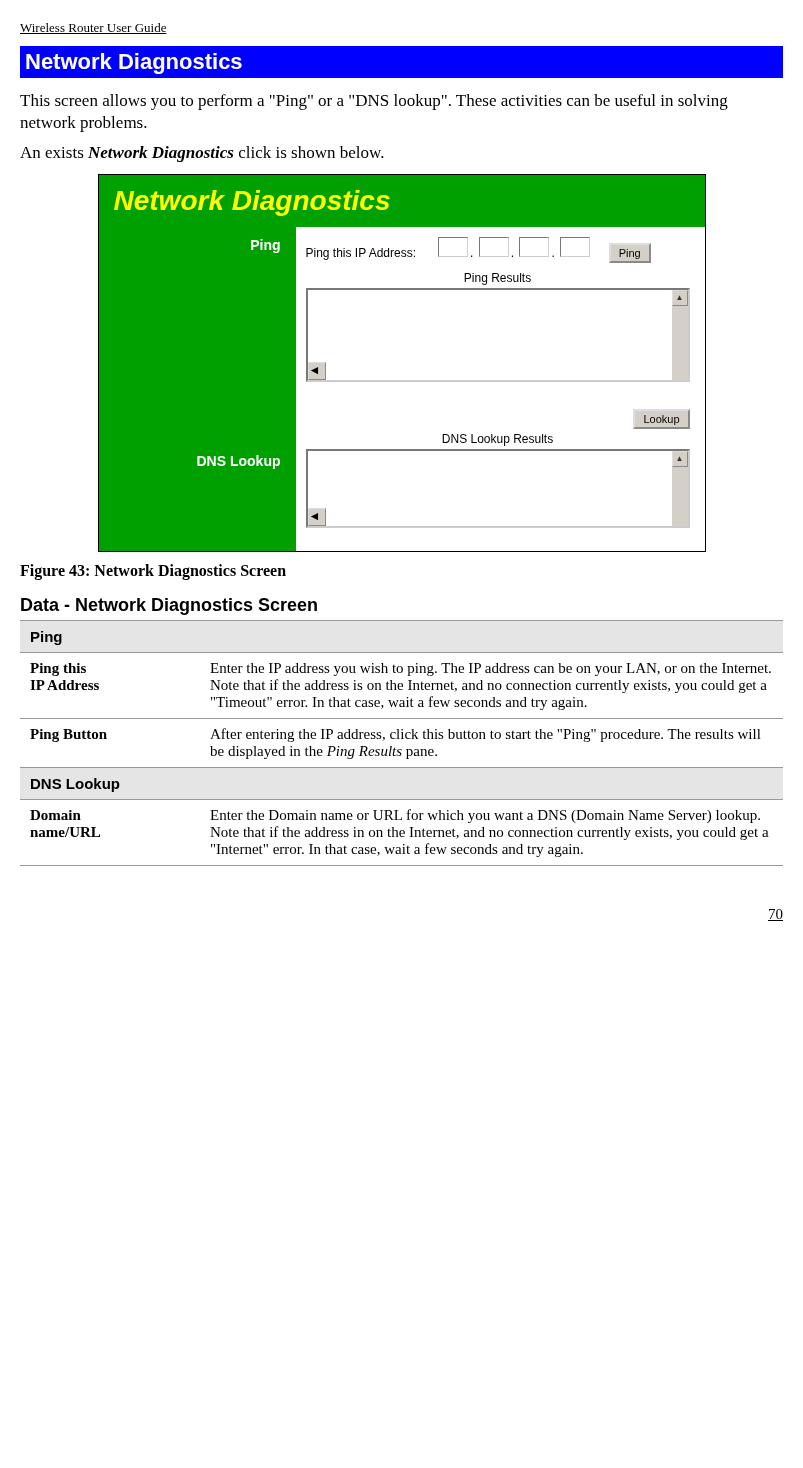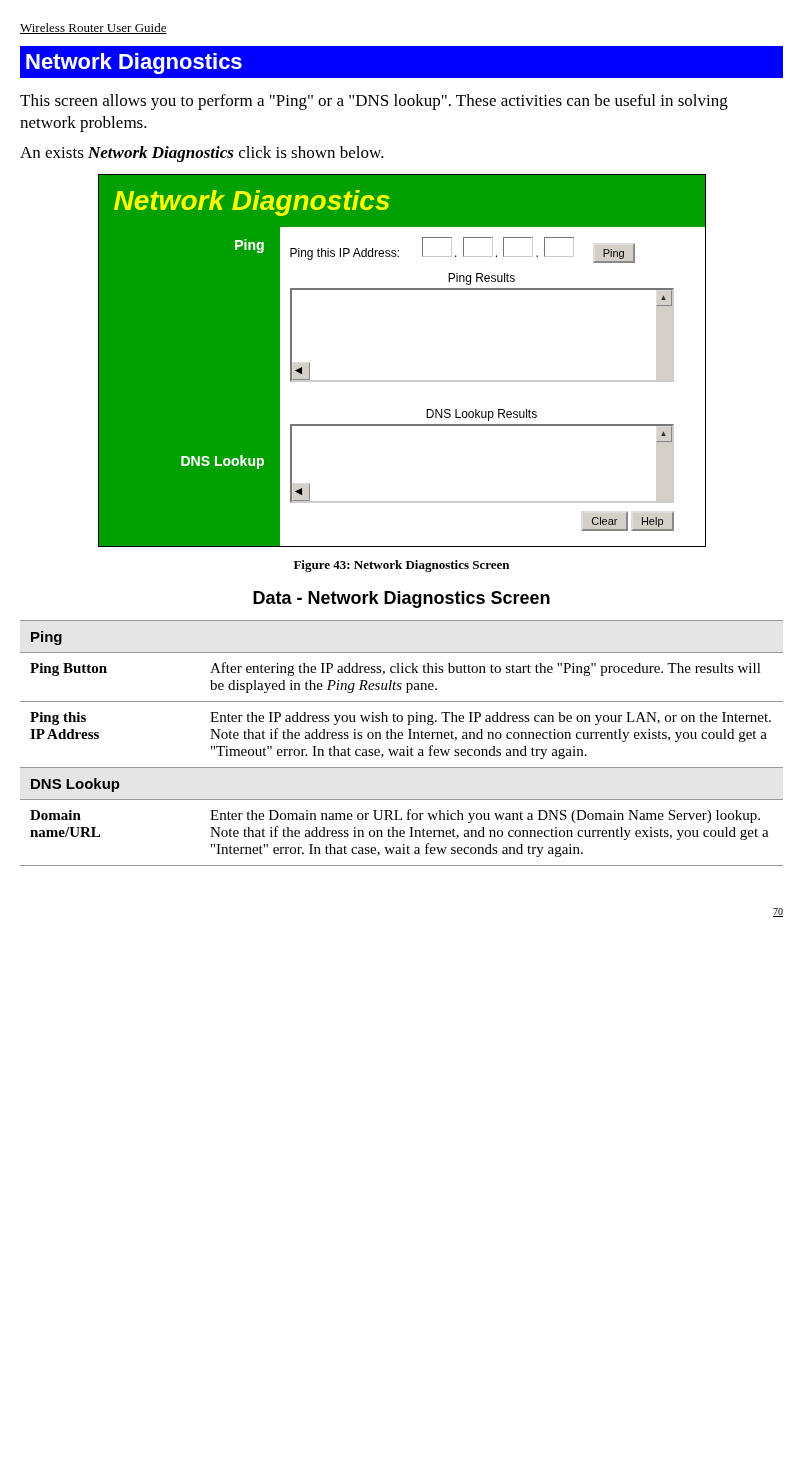--- a/index.html
+++ b/index.html
@@ -64,7 +64,7 @@
     }
     .screenshot-content {
       flex: 1;
-      padding: 10px 31px 15px 10px;
+      padding: 10px 15px 15px 10px;
       font-family: Arial, sans-serif;
       font-size: 12px;
       color: black;

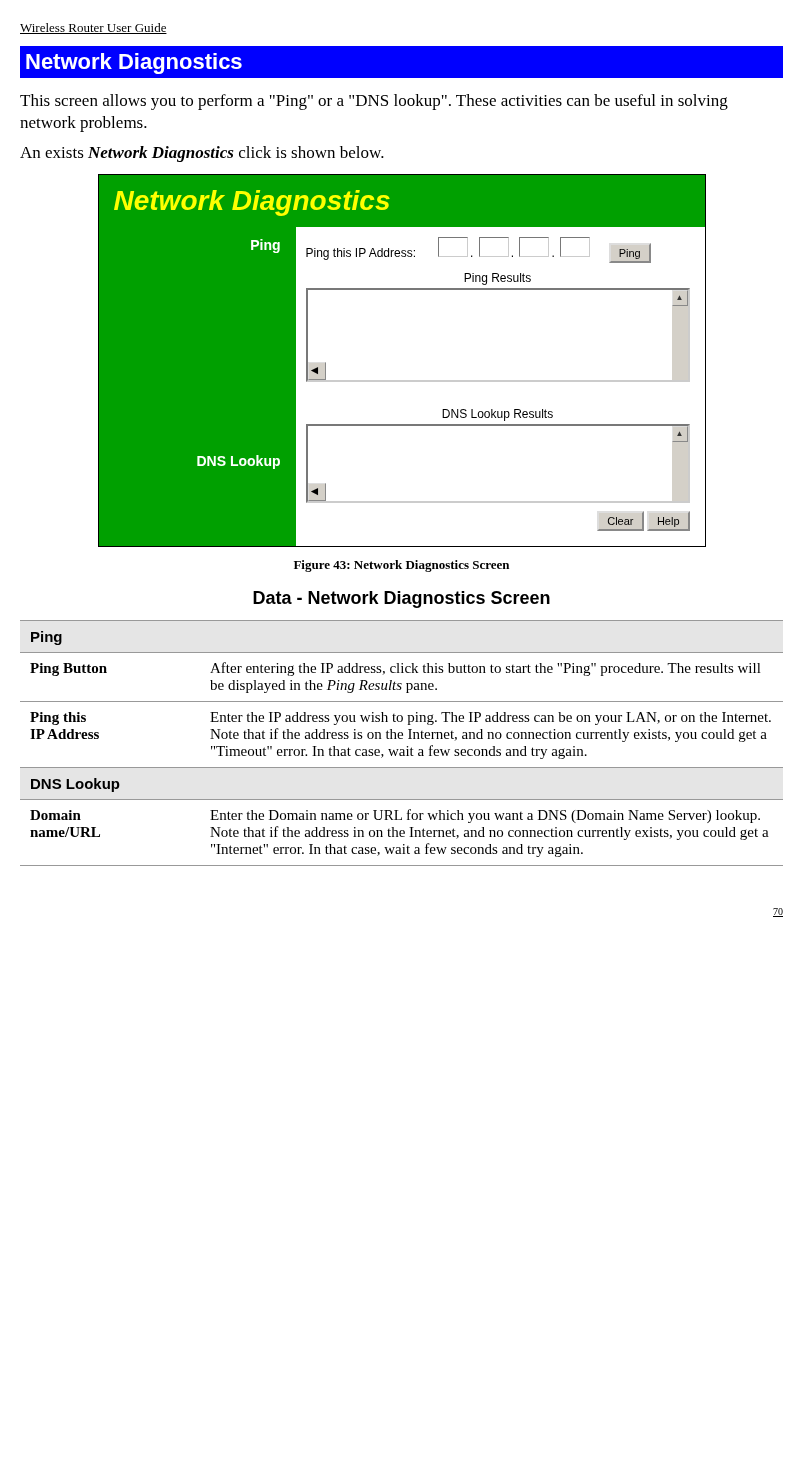--- a/index.html
+++ b/index.html
@@ -231,6 +231,9 @@
         <div class="scrollbar-h-corner">◄</div>
       </div>
       <br>
+      <div class="button-row">
+        <span class="ui-button">Lookup</span>
+      </div>
       <div class="results-label">DNS Lookup Results</div>
       <div class="results-box-small">
         <div class="scrollbar-v">

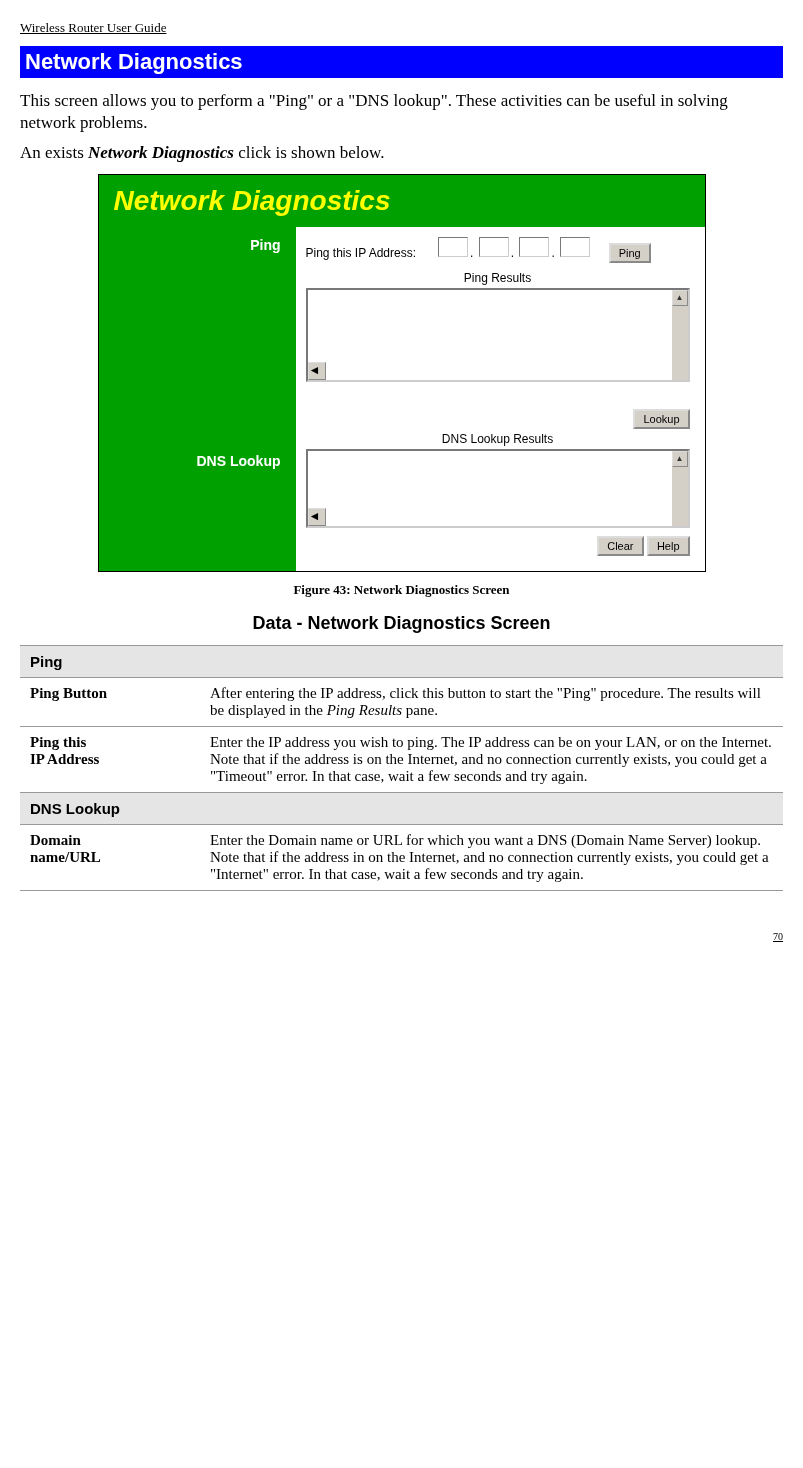--- a/index.html
+++ b/index.html
@@ -241,10 +241,6 @@
         </div>
         <div class="scrollbar-h-corner">◄</div>
       </div>
-      <div class="button-row">
-        <span class="ui-button">Clear</span>
-        <span class="ui-button">Help</span>
-      </div>
     </div>
   </div>
 </div>

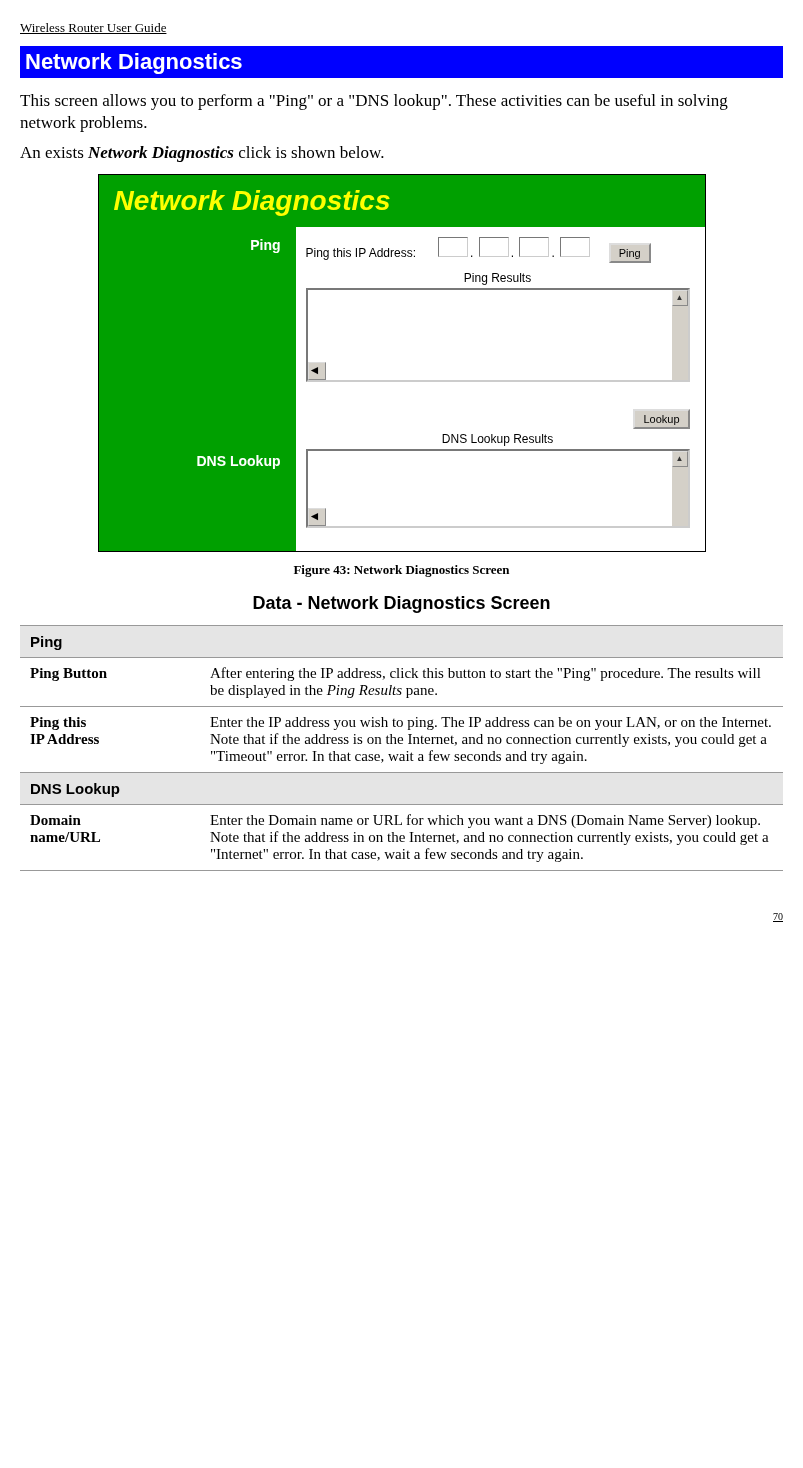--- a/index.html
+++ b/index.html
@@ -143,9 +143,9 @@
       color: #333;
     }
     .figure-caption {
-      text-align: center;
-      font-weight: bold;
-      font-size: 13px;
+      text-align: left;
+      font-weight: bold;
+      font-size: 16px;
       margin: 10px 0 15px 0;
     }
     .data-heading {

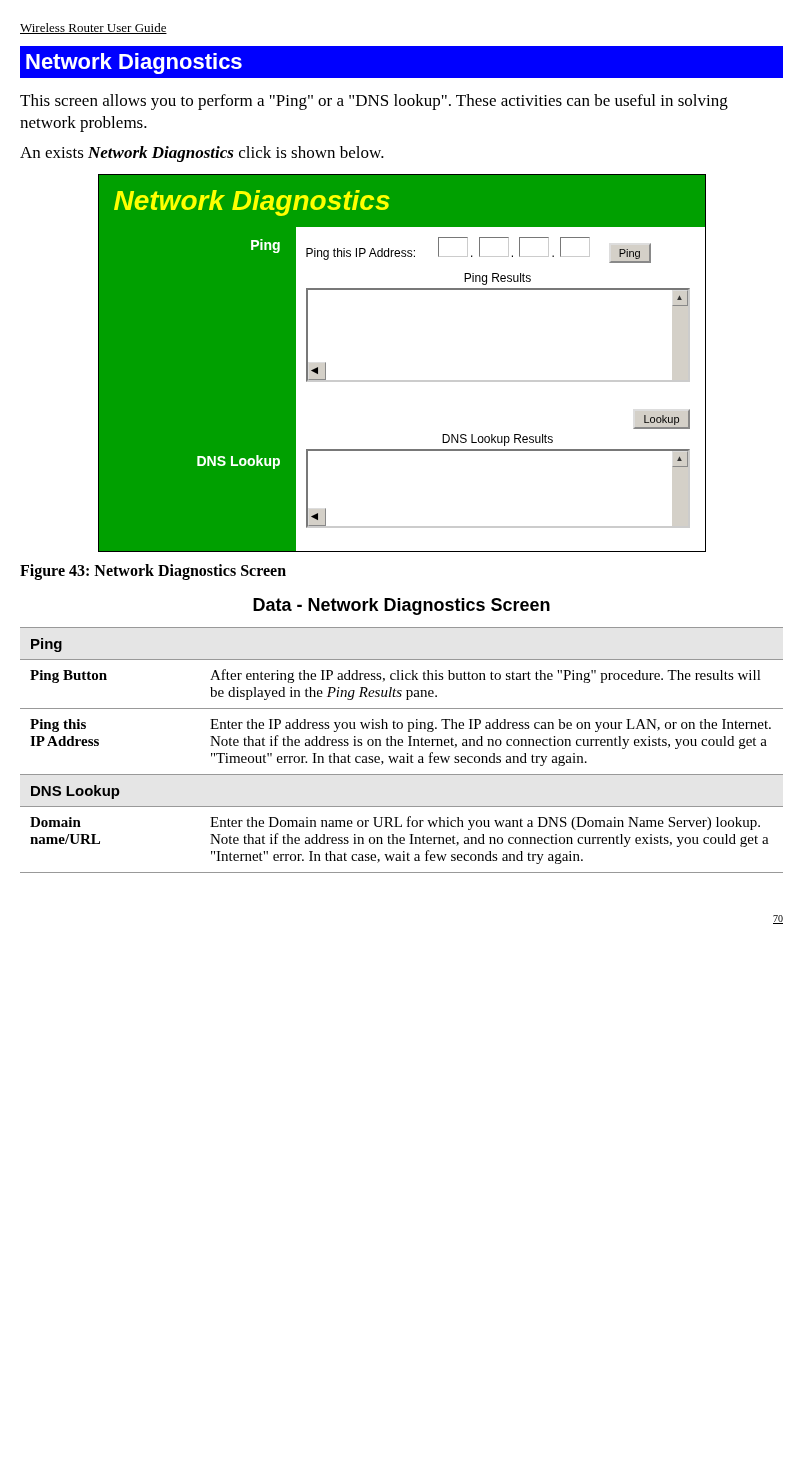--- a/index.html
+++ b/index.html
@@ -152,8 +152,7 @@
       font-family: Arial, sans-serif;
       font-weight: bold;
       font-size: 18px;
-      margin-bottom: 11px;
-      text-align: center;
+      margin-bottom: 4px;
     }
     .data-table {
       width: 100%;

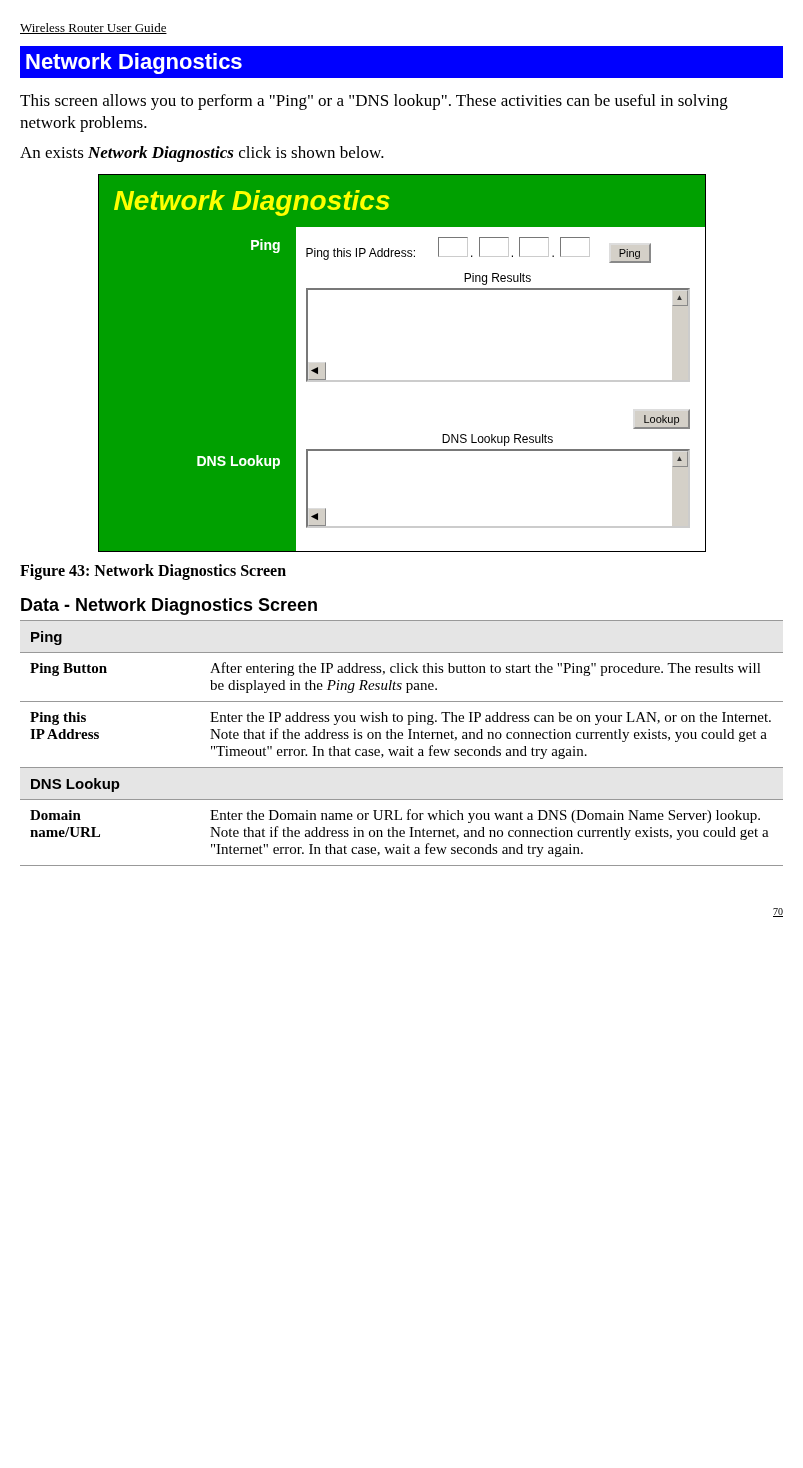--- a/index.html
+++ b/index.html
@@ -254,15 +254,15 @@
     <td colspan="2">Ping</td>
   </tr>
   <tr>
+    <td class="label-cell">Ping this<br>IP Address</td>
+    <td>Enter the IP address you wish to ping. The IP address can be on your LAN, or on the Internet. Note that if the address is on the Internet, and no connection currently exists, you could get a "Timeout" error. In that case, wait a few seconds and try again.</td>
+  </tr>
+  <tr>
     <td class="label-cell">Ping Button</td>
     <td>
       <span>After entering the IP address, click this button to start the "Ping" procedure. The results will be displayed in the </span><em>Ping Results</em><span> pane.</span>
     </td>
   </tr>
-  <tr>
-    <td class="label-cell">Ping this<br>IP Address</td>
-    <td>Enter the IP address you wish to ping. The IP address can be on your LAN, or on the Internet. Note that if the address is on the Internet, and no connection currently exists, you could get a "Timeout" error. In that case, wait a few seconds and try again.</td>
-  </tr>
   <tr class="section-row">
     <td colspan="2">DNS Lookup</td>
   </tr>

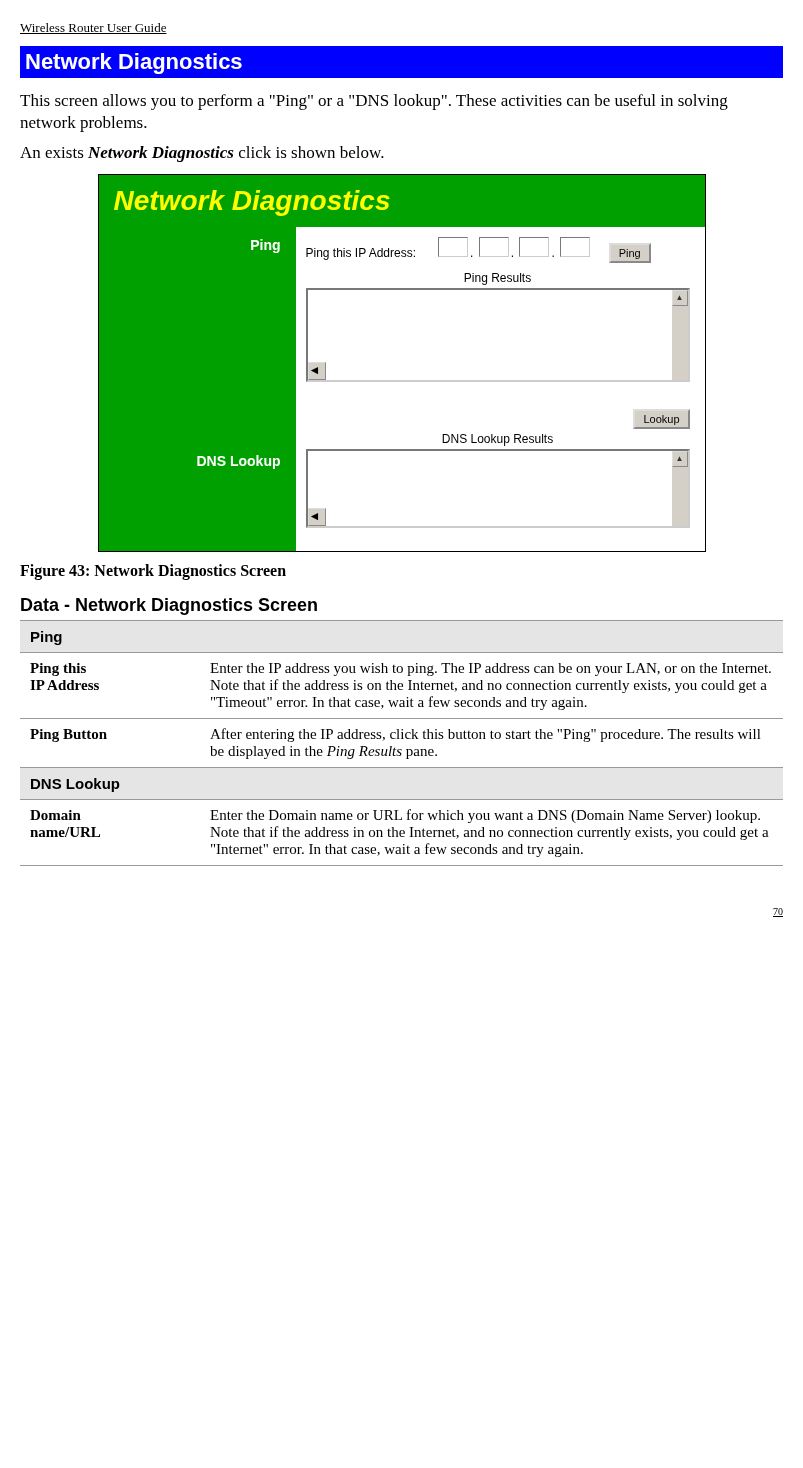--- a/index.html
+++ b/index.html
@@ -177,7 +177,7 @@
     }
     .page-number {
       text-align: right;
-      font-size: 10px;
+      font-size: 15px;
       margin-top: 40px;
       text-decoration: underline;
     }

